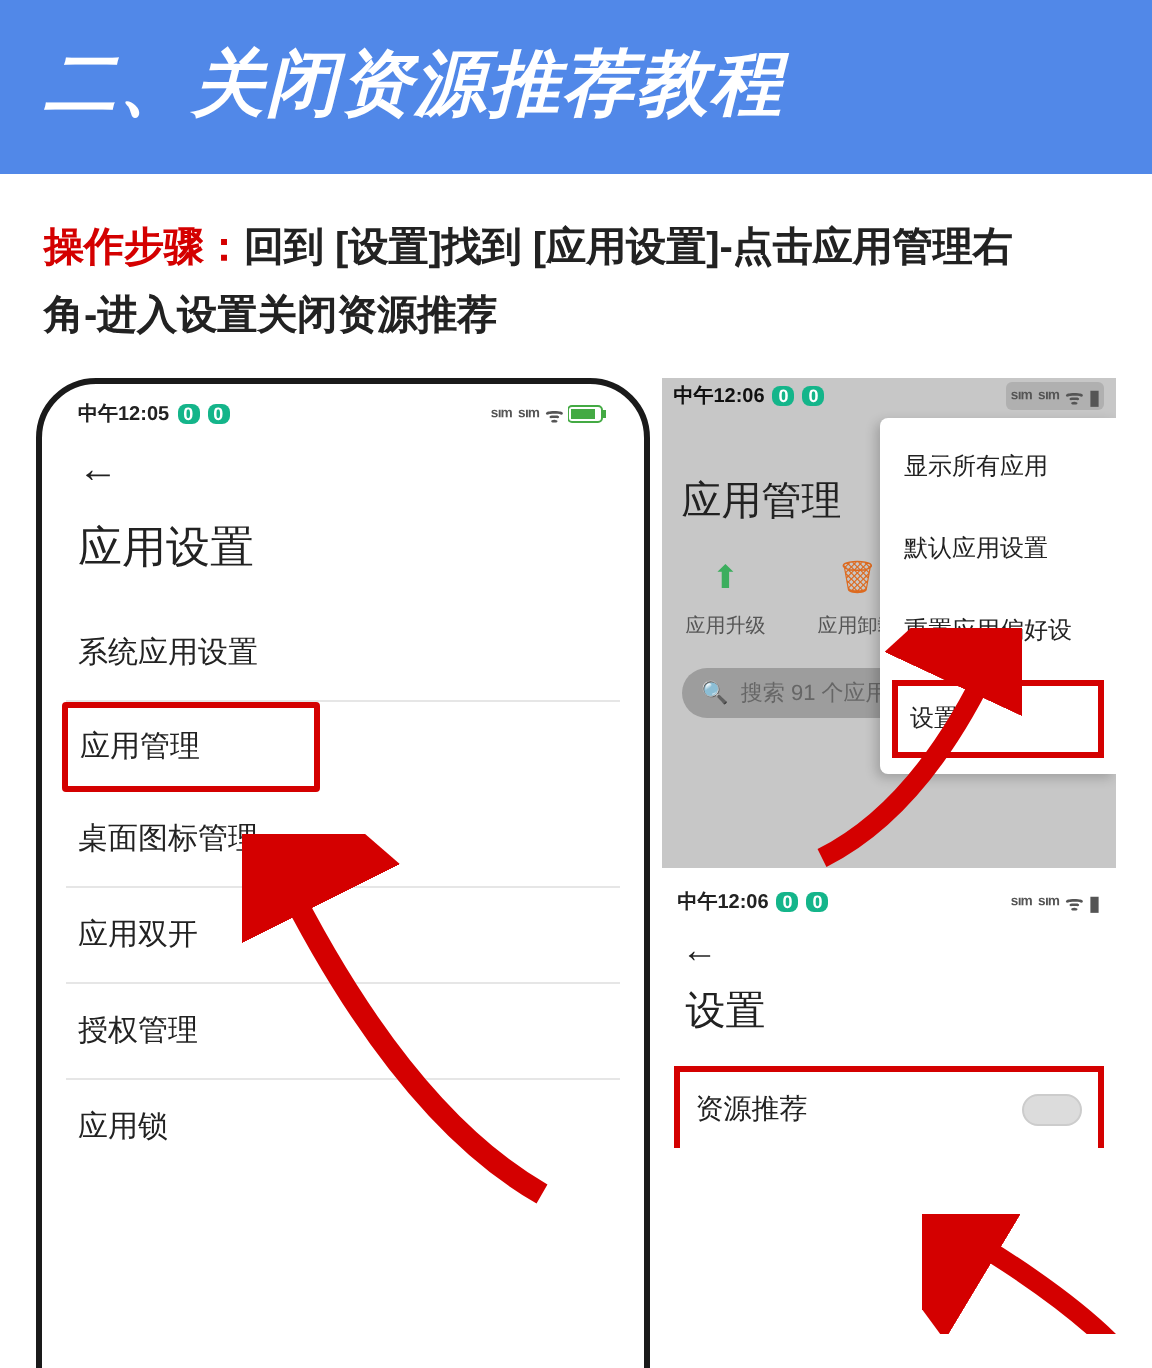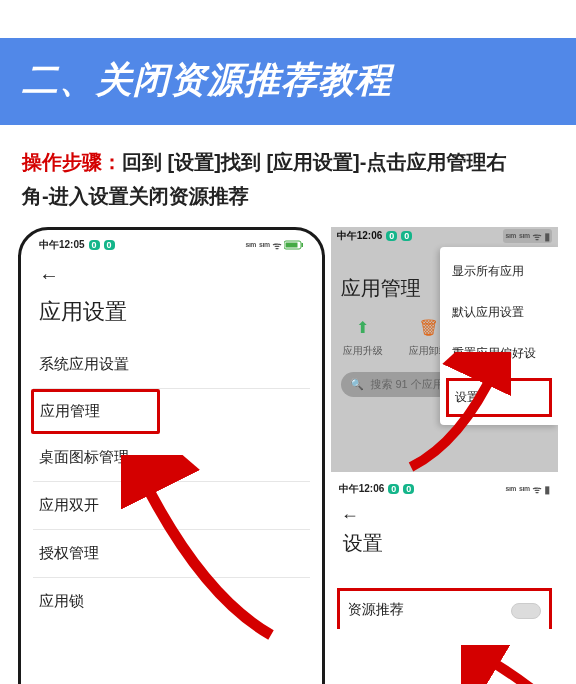--- a/index.html
+++ b/index.html
@@ -18,7 +18,6 @@
     padding: 18px 22px 20px;
     font-style: italic;
     letter-spacing: 1px;
-    margin-top: 38px;
   }
   .instructions {
     padding: 20px 22px 14px;

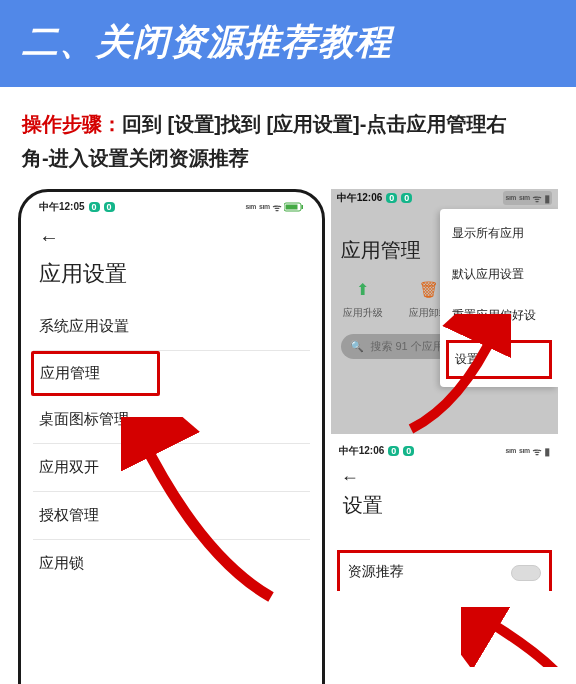--- a/index.html
+++ b/index.html
@@ -144,7 +144,7 @@
     display:flex; justify-content:space-between; align-items:center;}
   .toggle-on{width:30px;height:16px;border-radius:10px;background:#0a84ff;position:relative;}
   .toggle-off{width:30px;height:16px;border-radius:10px;background:#dcdcdc;position:relative; border:1px solid #ccc;}
-  .line-item.boxed{border:3px solid #d40000; margin:21px 6px 0; padding:10px 8px; border-bottom:none;align-items:flex-end;}
+  .line-item.boxed{border:3px solid #d40000; margin:4px 6px 0; padding:10px 8px; border-bottom:none;}
   
   .arrow-svg{position:absolute;z-index:10;}
 </style>

